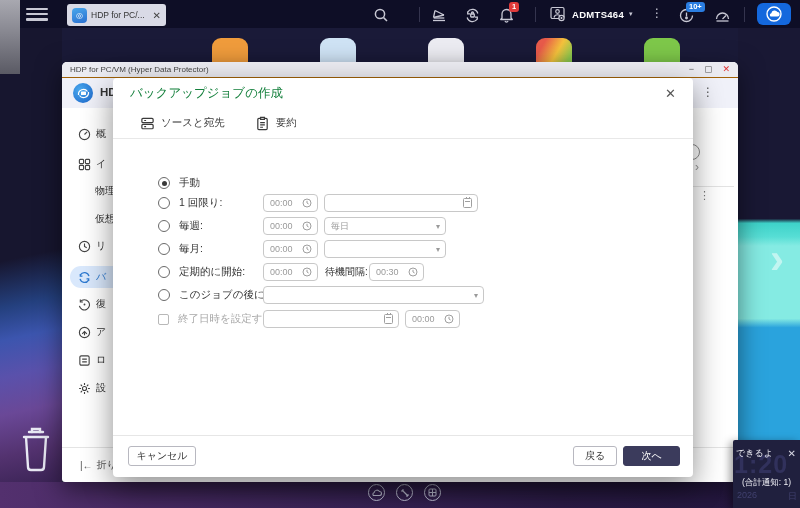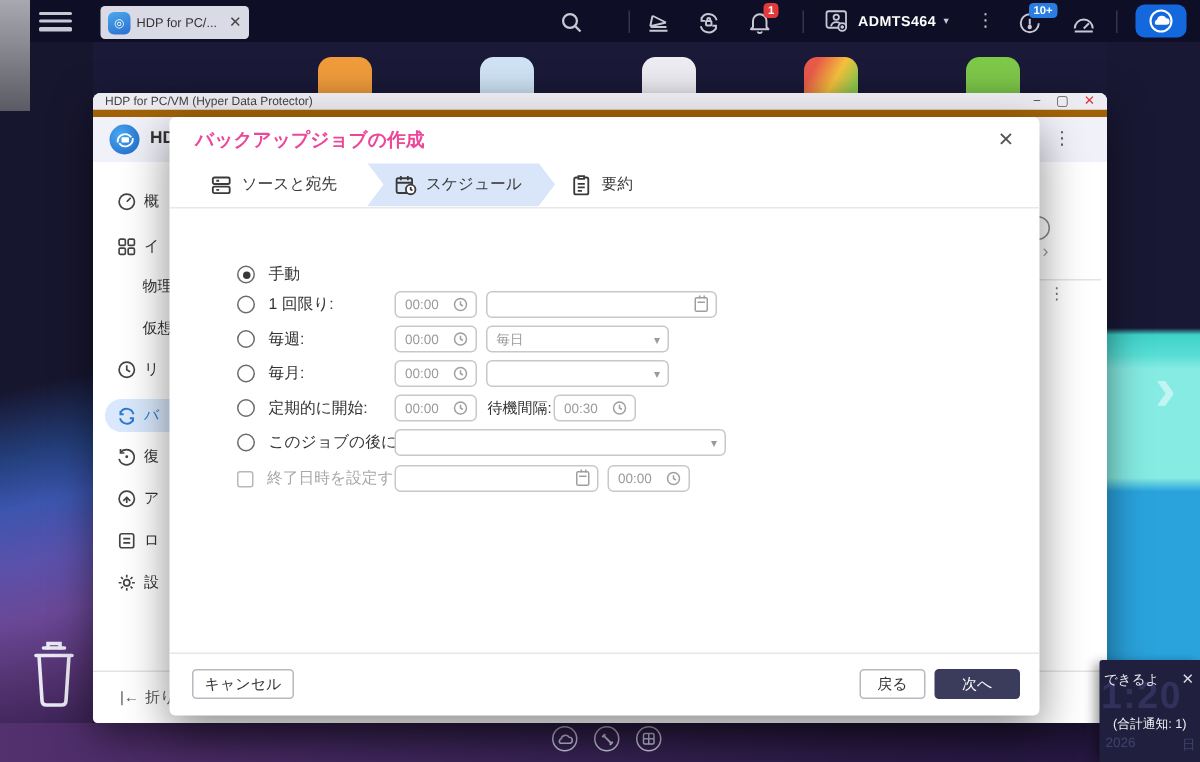--- a/index.html
+++ b/index.html
@@ -53,7 +53,7 @@
   .win { left:62px; top:62px; width:676px; height:420px; background:#fff; border-radius:5px 5px 3px 3px;
     box-shadow:0 8px 26px rgba(0,0,0,.5); z-index:2; }
   .win-titlebar { position:absolute; left:0; top:0; width:100%; height:16px; background:#ebebf1;
-    border-bottom:5px solid #a16207; border-radius:5px 5px 0 0; display:flex; align-items:center; padding:0 8px; }
+    border-bottom:1px solid #a16207; border-radius:5px 5px 0 0; display:flex; align-items:center; padding:0 8px; }
   .win-titlebar .t { font-size:8px; color:#444; flex:1; }
   .win-ctl { display:flex; gap:10px; font-size:9px; }
   .win-ctl span { cursor:pointer; color:#555; line-height:1; }

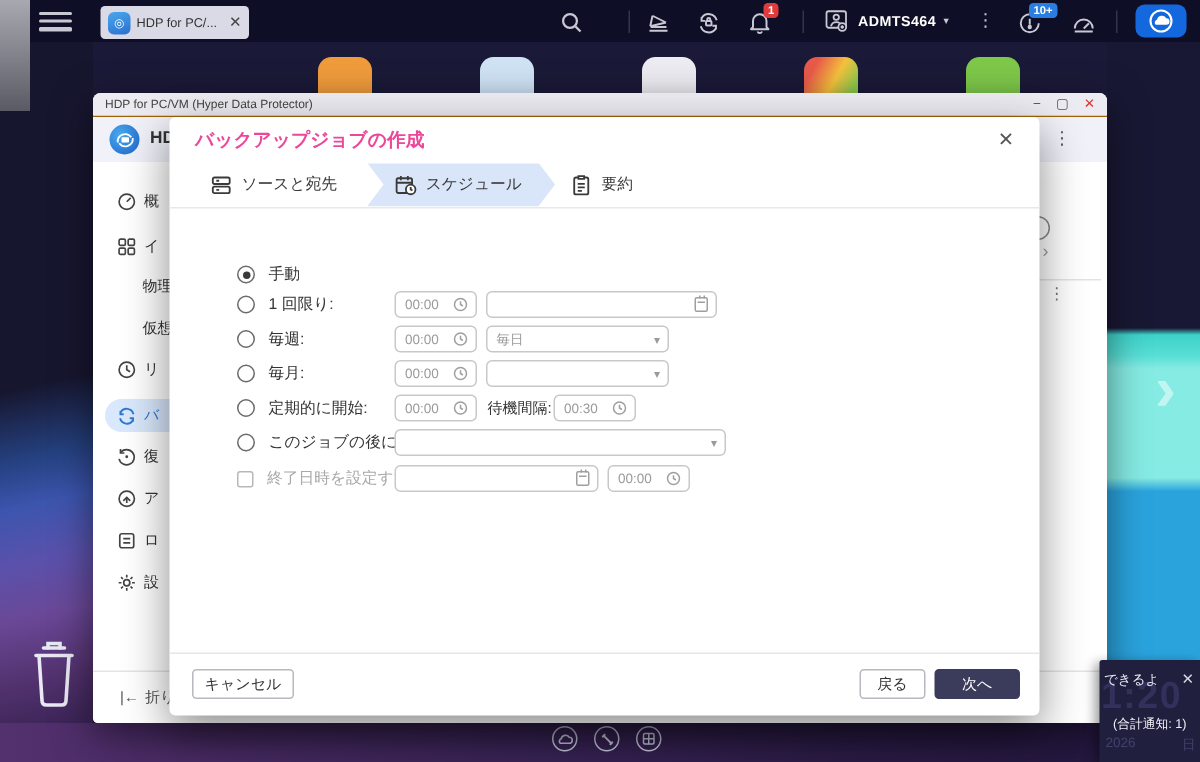--- a/index.html
+++ b/index.html
@@ -81,7 +81,7 @@
   .dialog { left:113px; top:78px; width:580px; height:399px; background:#fff; border-radius:4px;
     box-shadow:0 10px 30px rgba(0,0,0,.45); z-index:3; }
   .dlg-head { position:absolute; left:0; top:0; width:100%; height:30px; display:flex; align-items:center; padding:0 17px; }
-  .dlg-head .t { font-size:12.5px; font-weight:bold; color:#ec4899; flex:1; }
+  .dlg-head .t { font-size:12.5px; font-weight:normal; color:#15803d; flex:1; }
   .dlg-head .x { font-size:13px; color:#555; cursor:pointer; }
   .steps { position:absolute; left:17px; top:30px; height:30px; display:flex; align-items:center; }
   .step { display:flex; align-items:center; gap:6px; padding:5px 20px 5px 10px; cursor:pointer; }

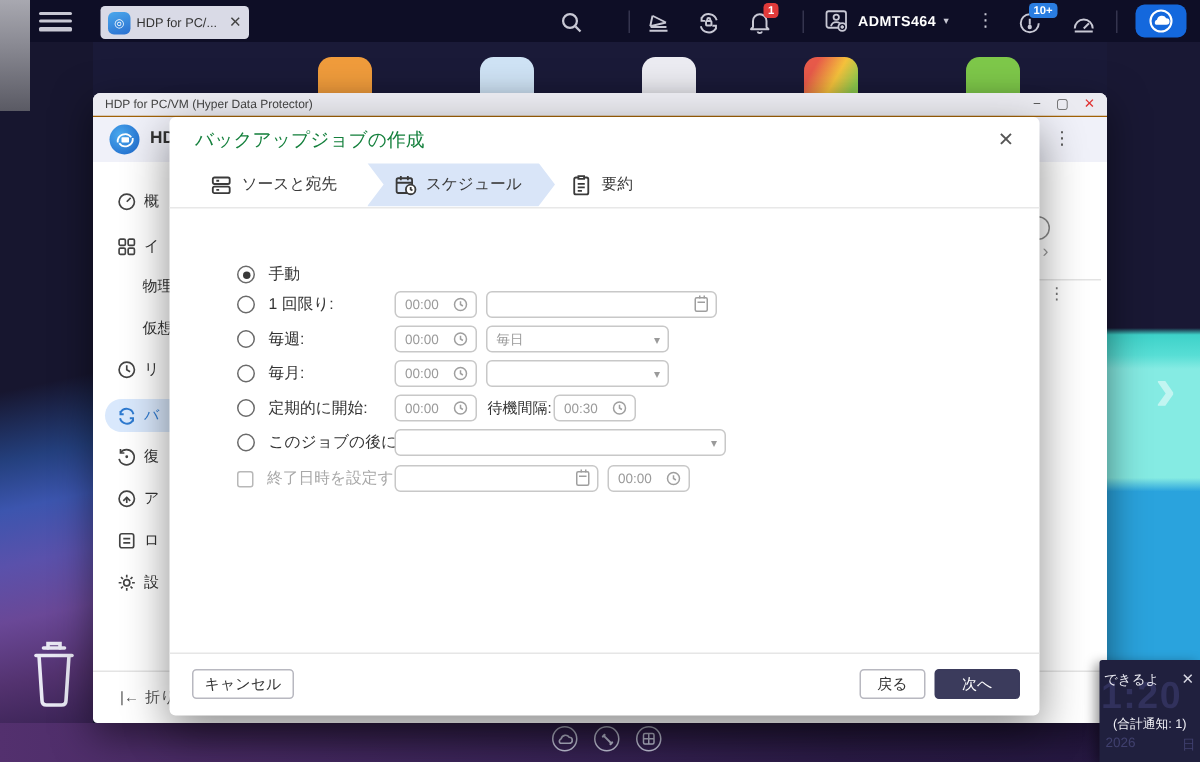--- a/index.html
+++ b/index.html
@@ -382,15 +382,6 @@
         </svg>
         <span class="lbl">ソースと宛先</span>
       </div>
-      <div class="step active">
-        <svg width="15" height="15" viewBox="0 0 16 16" fill="none" stroke="#3a3a3a" stroke-width="1.3">
-          <rect x="1.5" y="3" width="11" height="10.5" rx="1.2"></rect>
-            <path d="M4.5 1.5 v3 M9.5 1.5 v3 M1.5 6.2 h11"></path>
-          <circle cx="11.5" cy="11" r="3.4" fill="#fff"></circle>
-            <path d="M11.5 9.3 V11 l1.3.8"></path>
-        </svg>
-        <span class="lbl">スケジュール</span>
-      </div>
       <div class="step">
         <svg width="15" height="15" viewBox="0 0 16 16" fill="none" stroke="#3a3a3a" stroke-width="1.3">
           <rect x="3" y="2.5" width="10" height="12" rx="1.2"></rect>

